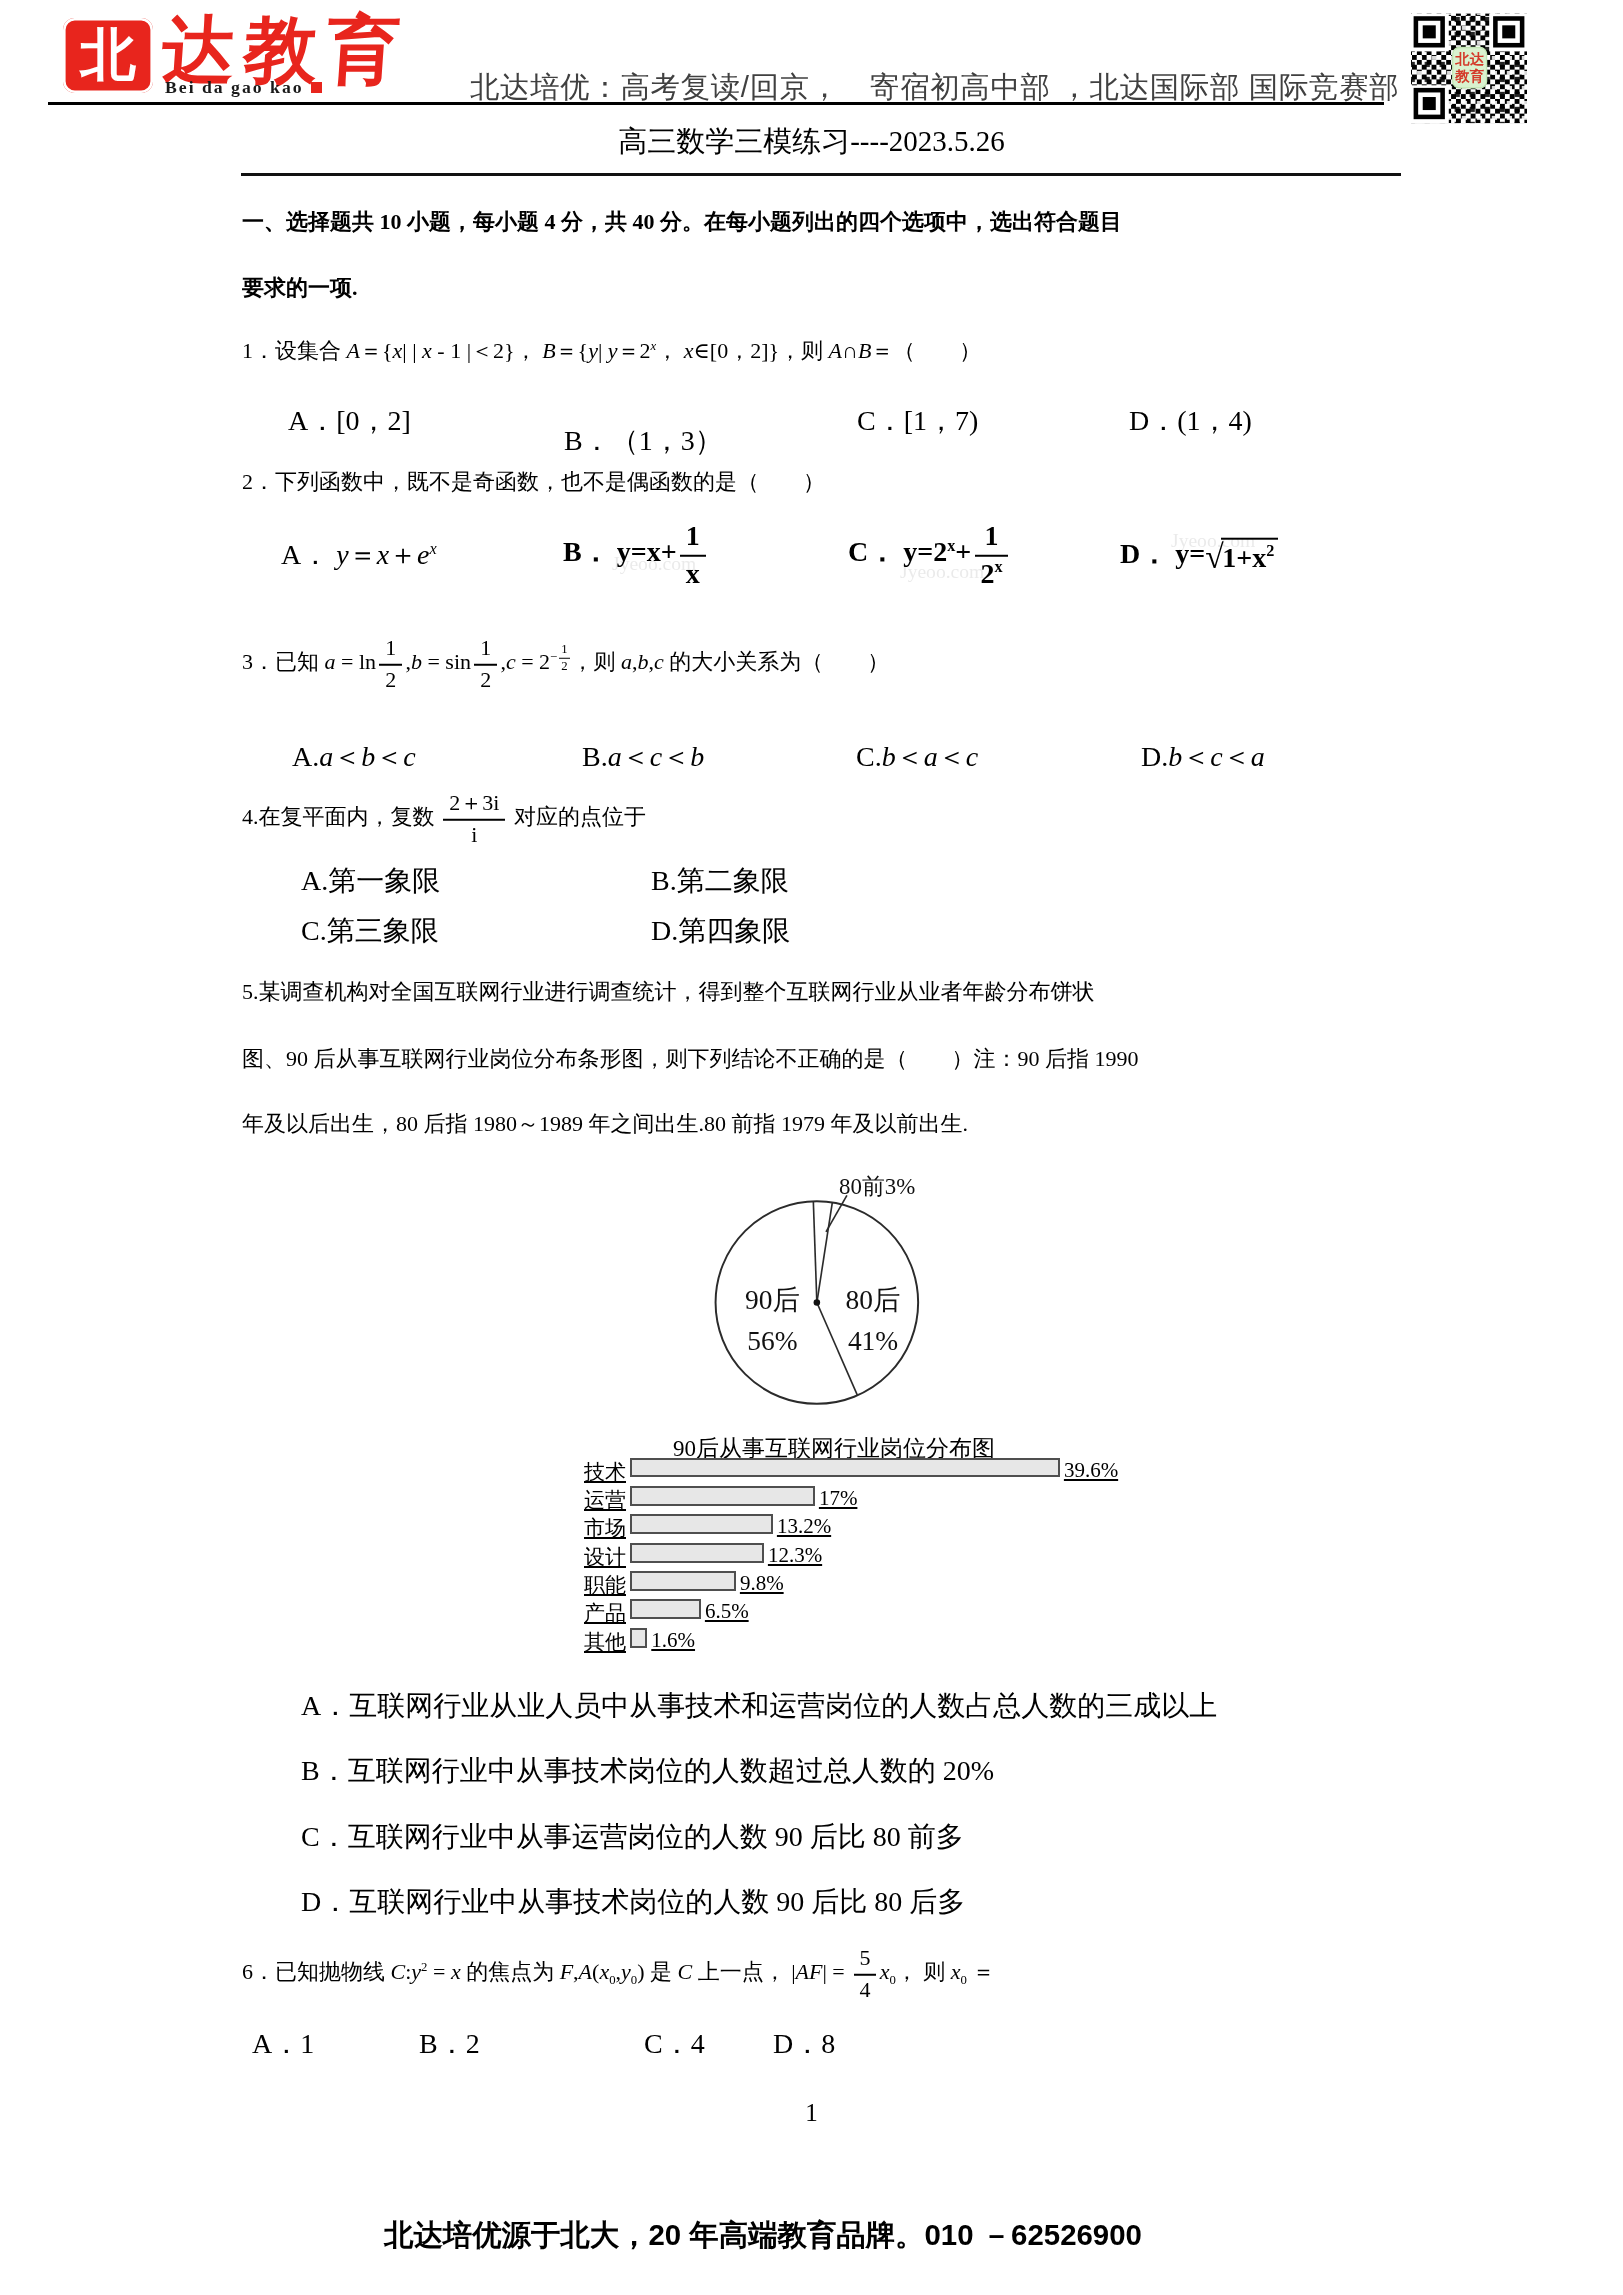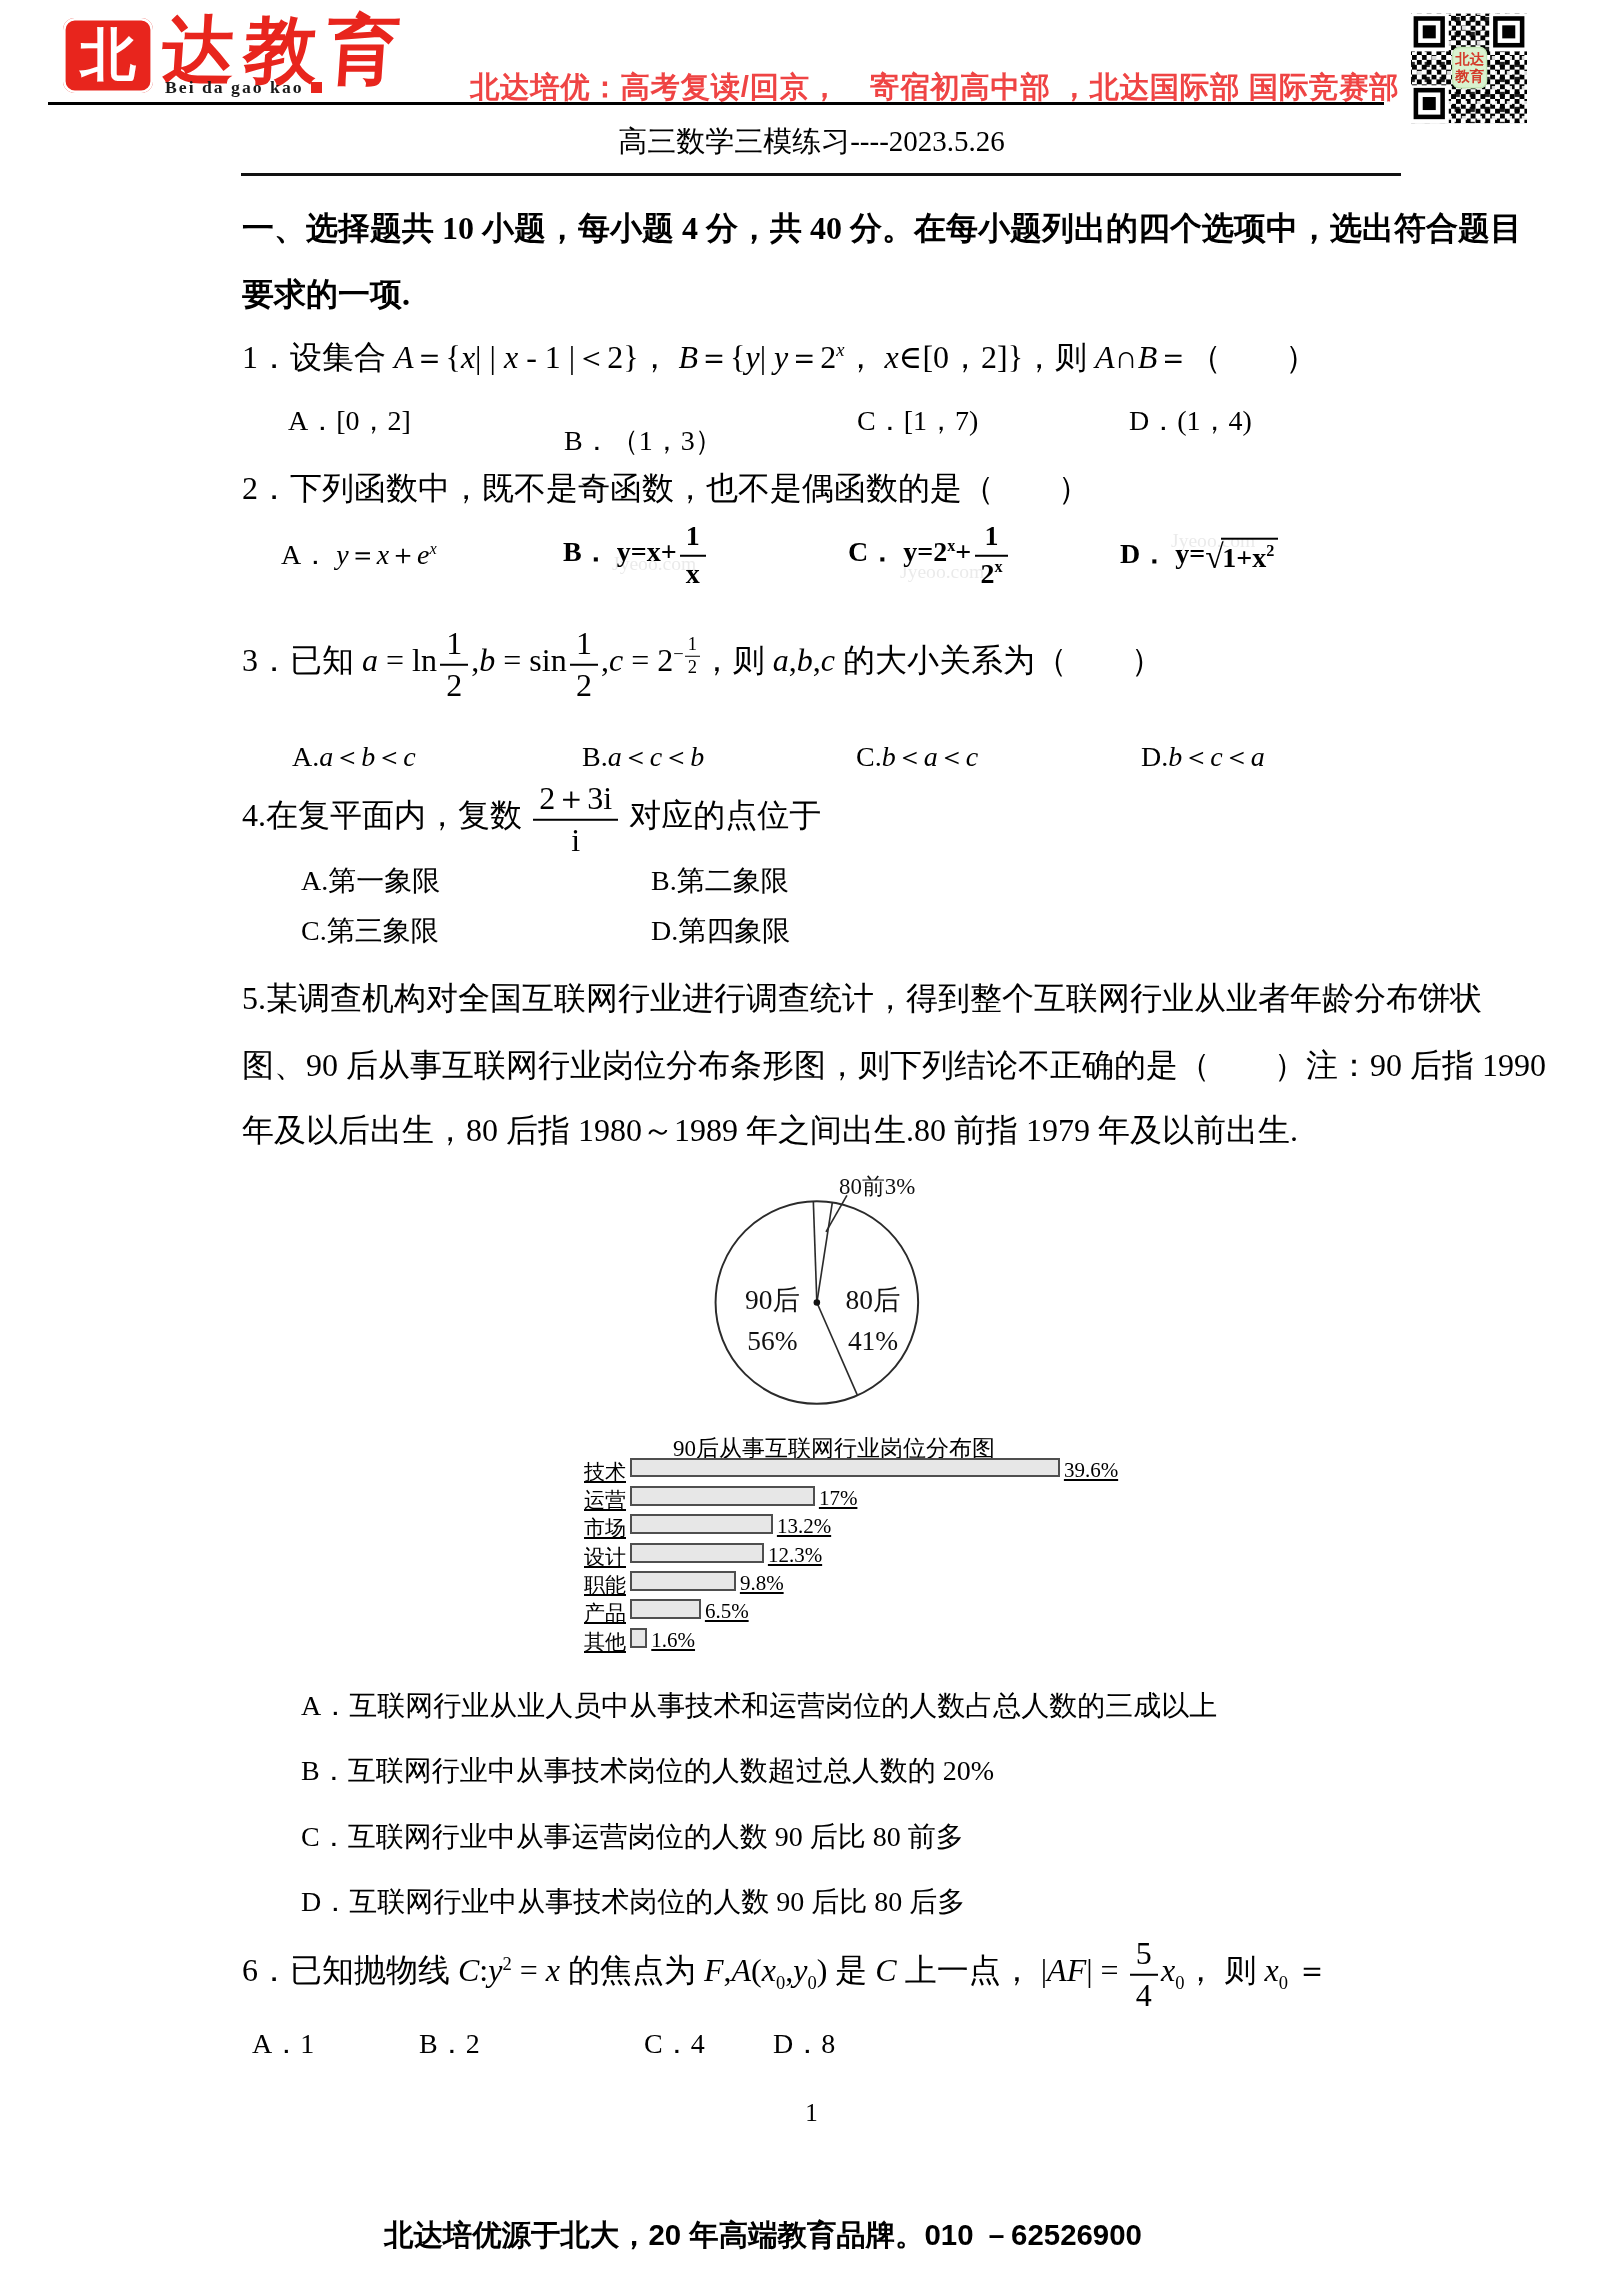--- a/index.html
+++ b/index.html
@@ -30,7 +30,7 @@
         letter-spacing:9.2px;transform:skewX(-4deg);line-height:1;}
   .pinyin{position:absolute;left:165px;top:77px;font-size:17.7px;font-weight:bold;color:#1a1a1a;letter-spacing:2px;}
   .redsq{display:inline-block;width:11px;height:11px;background:#e8251d;margin-left:7.9px;}
-  .slogan{position:absolute;left:470px;top:68px;font-size:29.4px;font-weight:bold;color:#ef4444;
+  .slogan{position:absolute;left:470px;top:68px;font-size:29.4px;font-weight:normal;color:#404040;
         font-family:"Liberation Sans","DejaVu Sans",sans-serif;white-space:nowrap;letter-spacing:0.7px;}
   .rule1{position:absolute;left:48px;top:102px;width:1336px;height:3.3px;background:#000;}
   .doc-title{position:absolute;left:0;top:122px;width:1623px;text-align:center;font-size:29px;}

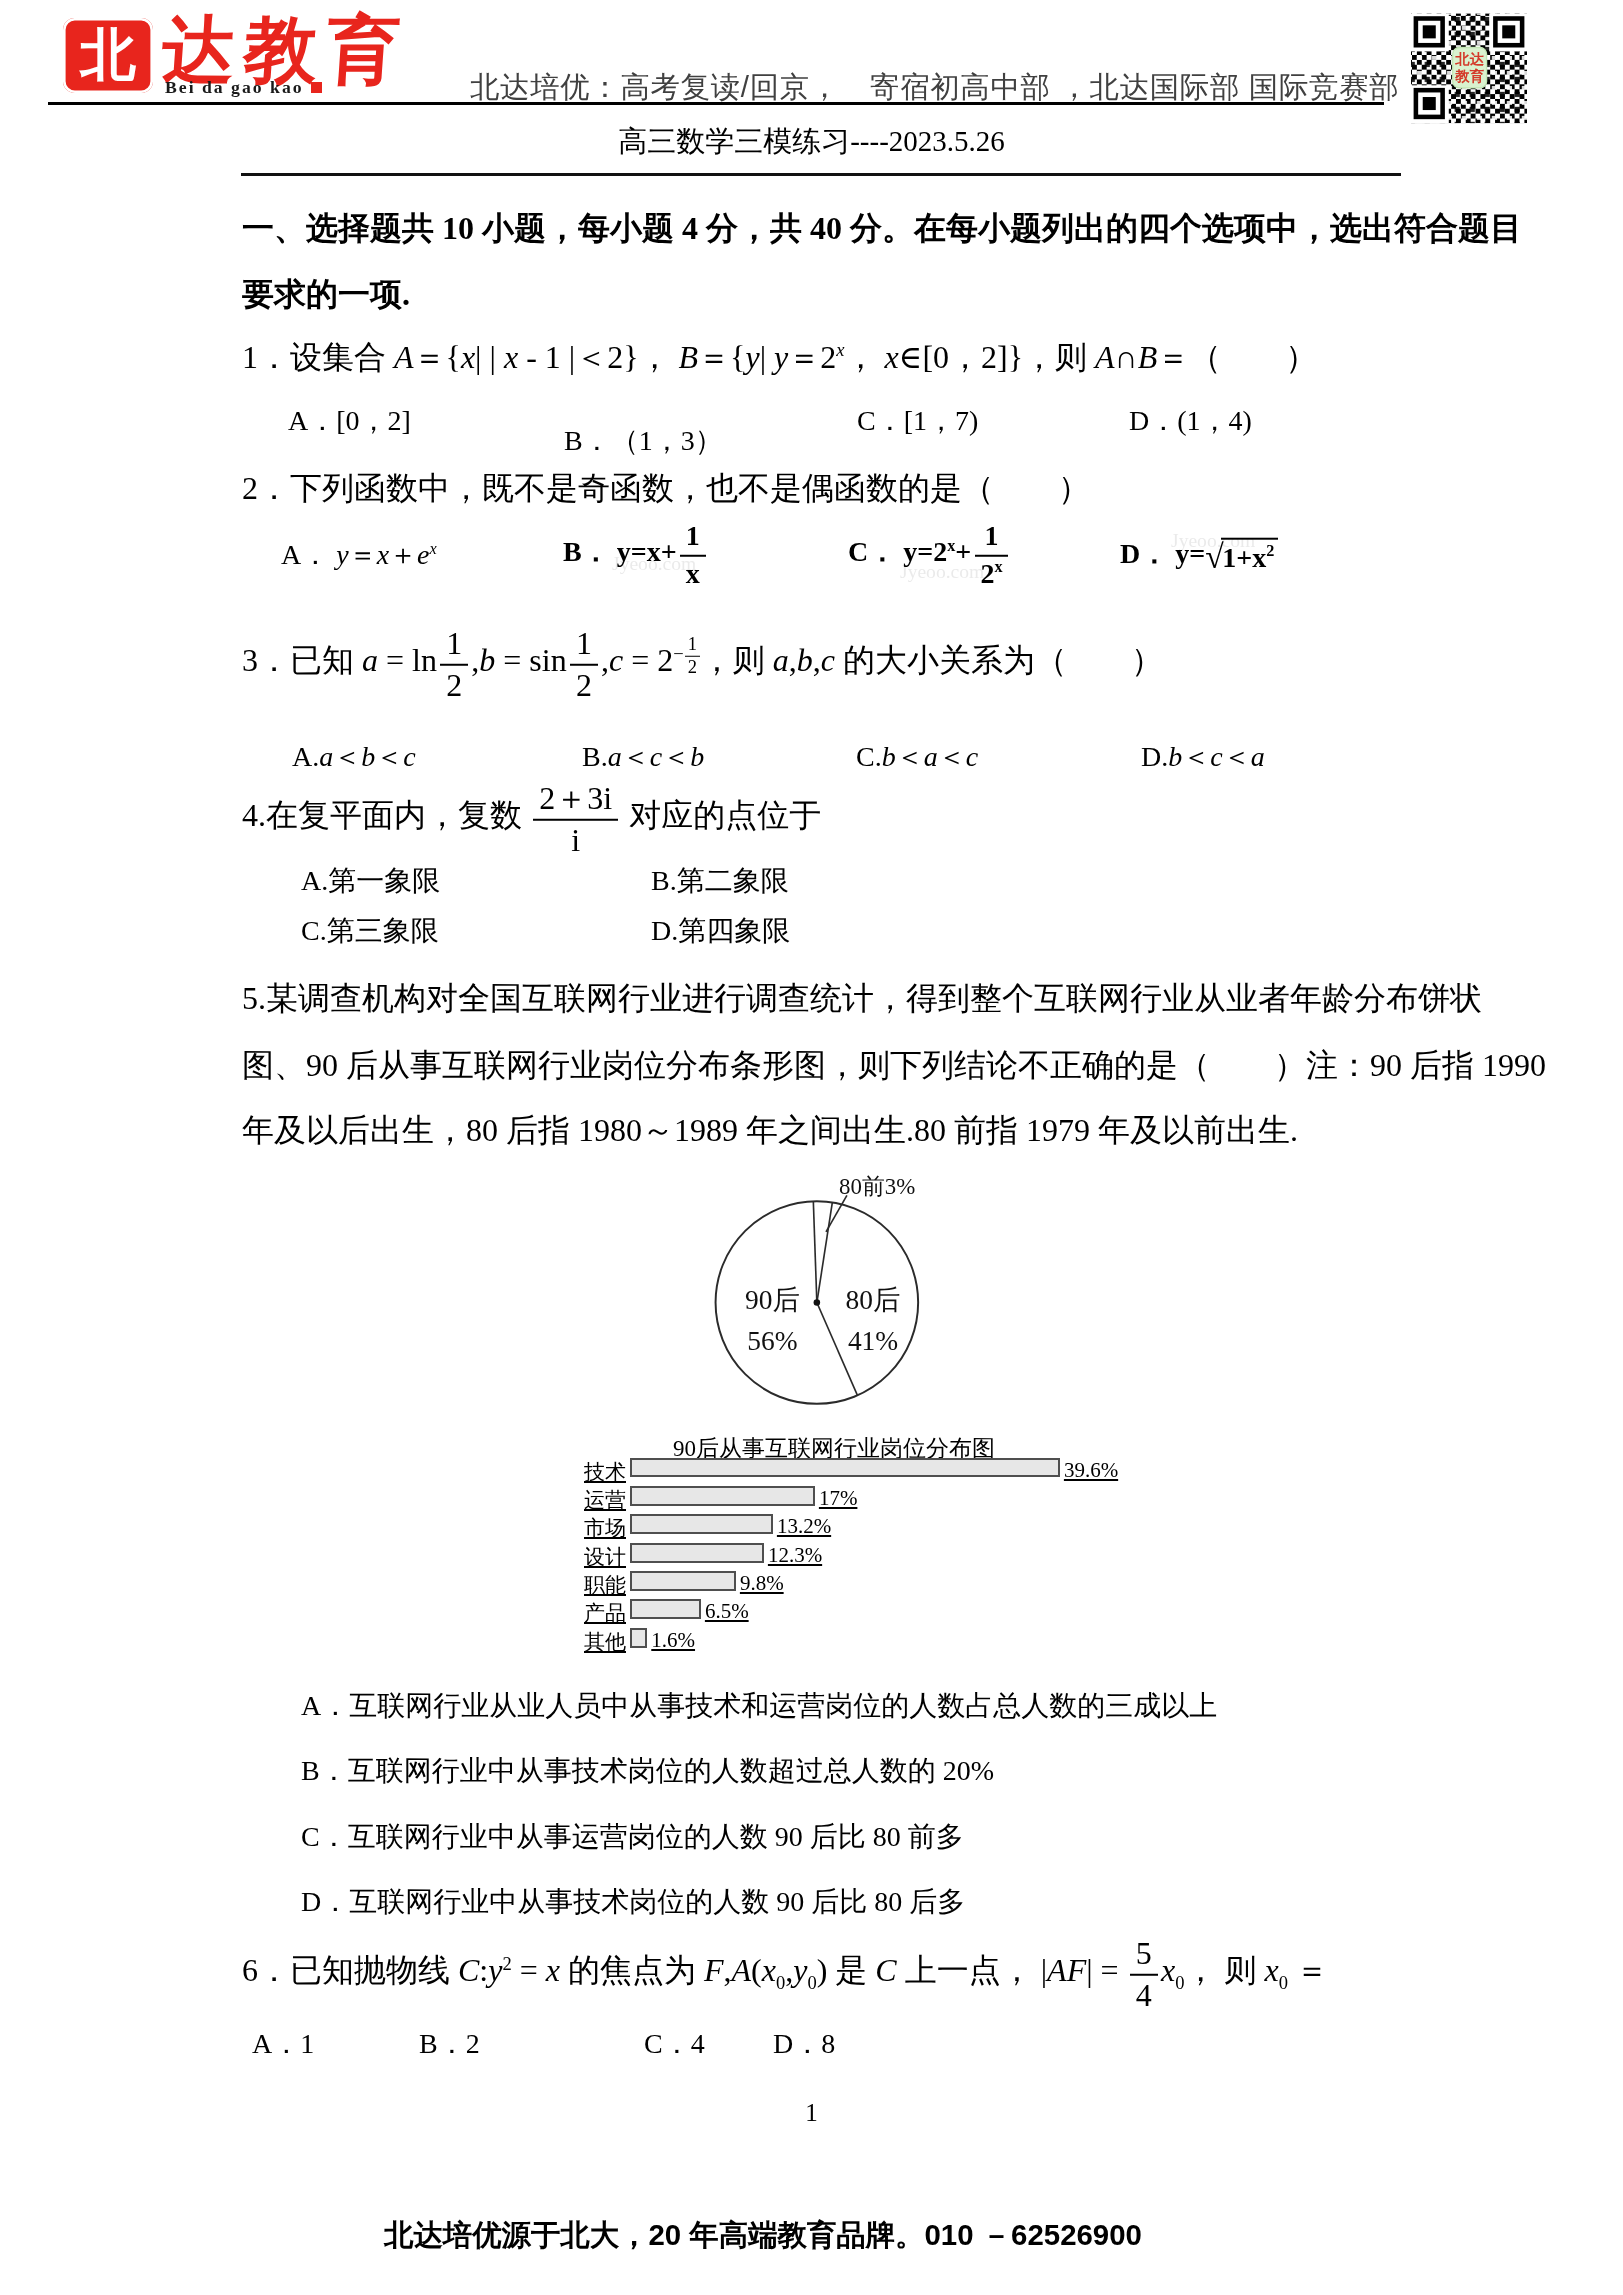--- a/index.html
+++ b/index.html
@@ -5,7 +5,7 @@
   html,body{margin:0;padding:0;background:#888;}
   .page{position:relative;width:1623px;height:2295px;background:#ffffff;overflow:hidden;
         font-family:"Liberation Serif","DejaVu Serif",serif;color:#000;}
-  .ln{position:absolute;font-size:32px;white-space:nowrap;line-height:1.2;}
+  .ln{position:absolute;font-size:22px;white-space:nowrap;line-height:1.2;}
   .bold{font-weight:bold;}
   .vcenter{transform:translateY(-50%);}
   i{font-style:italic;font-family:"Liberation Serif","DejaVu Serif",serif;}

